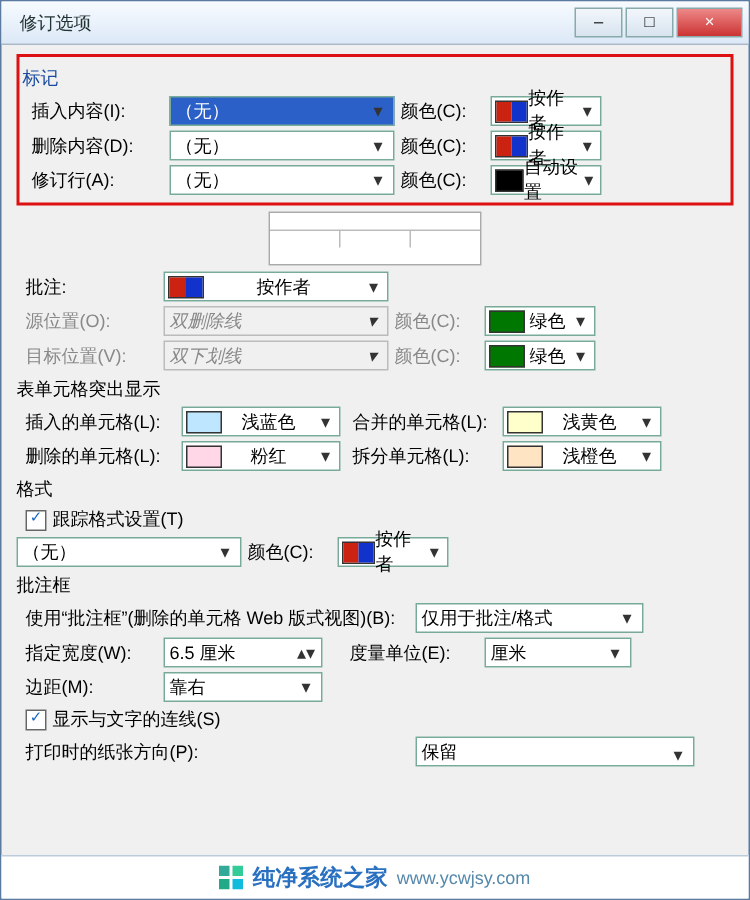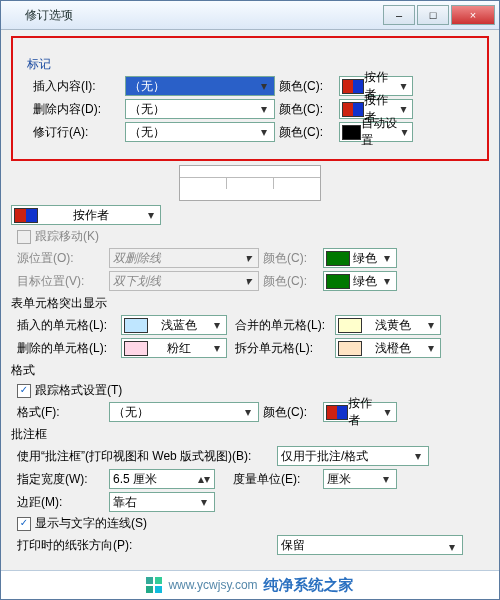--- a/index.html
+++ b/index.html
@@ -23,7 +23,7 @@
   border-bottom: 1px solid #a8b8c8;
   display: flex;
   align-items: center;
-  padding: 0 4px 0 24px;
+  padding: 0 4px 0 12px;
 }
 .titlebar .title { flex: 1; color: #233; }
 .winbtns { display: flex; gap: 0; }

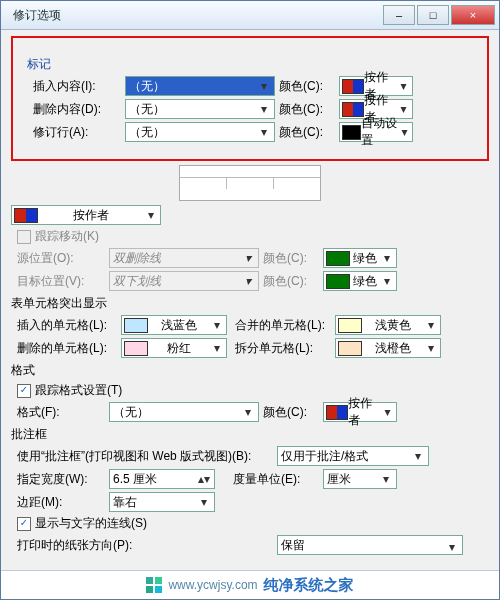--- a/index.html
+++ b/index.html
@@ -44,7 +44,7 @@
 .section-label { color:#1a4aa0; margin: 4px 0 2px 0;}
 .redbox {
   border: 2px solid #d11;
-  padding: 14px;
+  padding: 2px;
   margin-bottom: 4px;
 }
 .row {

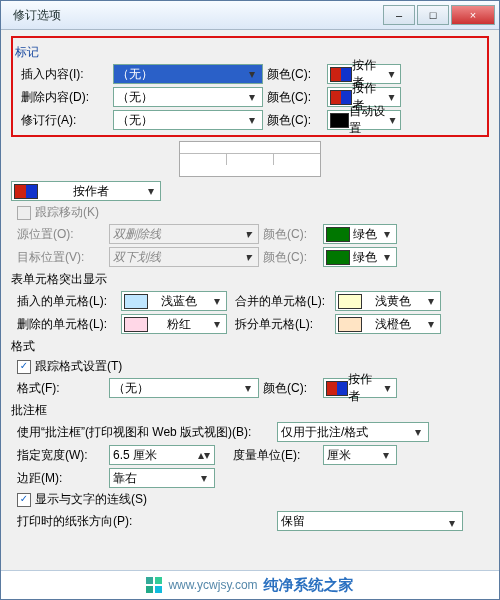--- a/index.html
+++ b/index.html
@@ -177,6 +177,7 @@
     </div>
 
     <div class="row">
+      <span class="lbl">批注:</span>
       <div class="combo-color" style="width:150px">
         <span class="swatch half">
             <span style="background:#c21"></span>

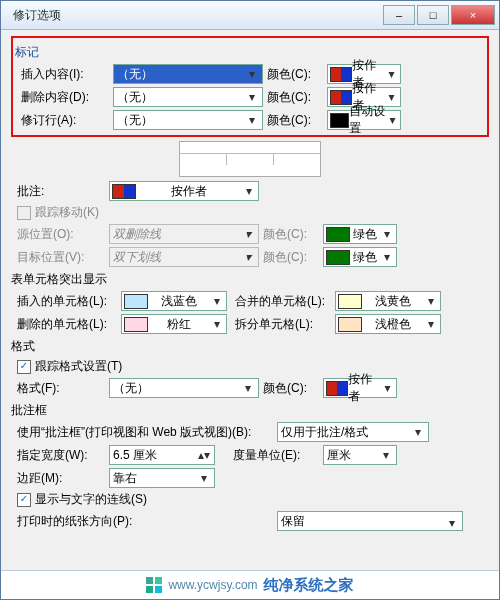--- a/index.html
+++ b/index.html
@@ -189,9 +189,6 @@
     </div>
 
     <div class="row">
-      <span style="margin-left:6px"><span class="chk disabled"></span><span style="color:#888">跟踪移动(K)</span></span>
-    </div>
-    <div class="row">
       <span class="lbl" style="color:#888">源位置(O):</span>
       <div class="combo disabled">
           <span>双删除线</span>

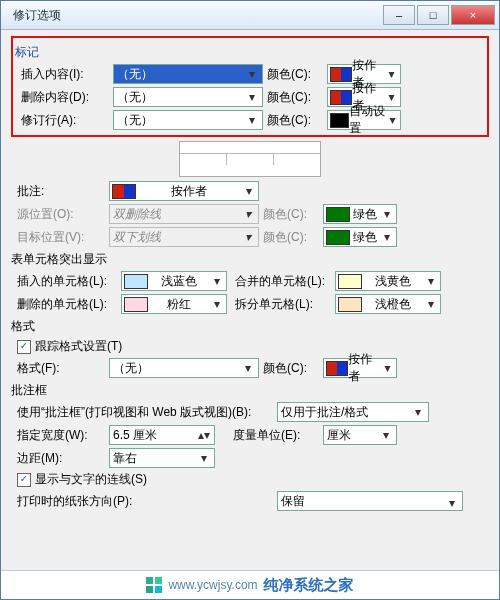--- a/index.html
+++ b/index.html
@@ -250,7 +250,6 @@
       <span style="margin-left:6px"><span class="chk on"></span><span>跟踪格式设置(T)</span></span>
     </div>
     <div class="row">
-      <span class="lbl">格式(F):</span>
       <div class="combo">
           <span>（无）</span>
           <span class="arrow">▾</span>

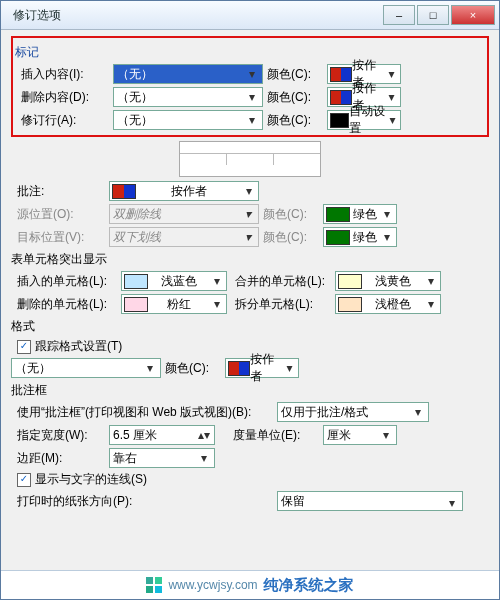--- a/index.html
+++ b/index.html
@@ -267,7 +267,7 @@
 
     <div class="section-label" style="color:#000">批注框</div>
     <div class="row">
-      <span style="margin-left:6px;width:260px">使用“批注框”(打印视图和 Web 版式视图)(B):</span>
+      <span style="margin-left:6px;width:260px">使用“批注框”(删除的单元格 Web 版式视图)(B):</span>
       <div class="combo" style="width:152px">
           <span>仅用于批注/格式</span>
           <span class="arrow">▾</span>

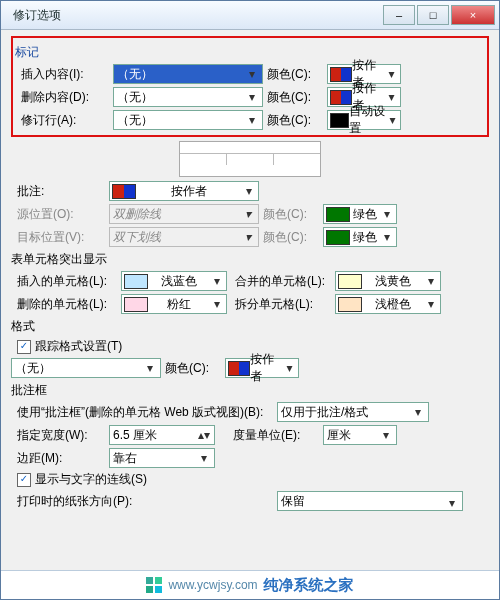--- a/index.html
+++ b/index.html
@@ -280,7 +280,7 @@
           <span class="arrow">▴▾</span>
         </div>
       <span class="lbl" style="width:90px;margin-left:18px">度量单位(E):</span>
-      <div class="combo" style="width:74px">
+      <div class="combo" style="width:98px">
           <span>厘米</span>
           <span class="arrow">▾</span>
         </div>

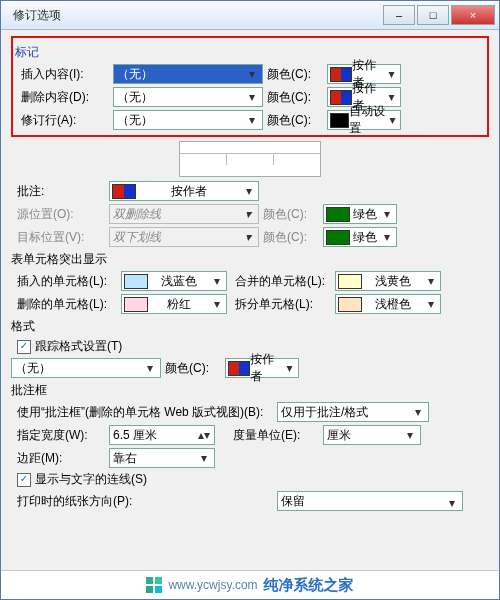--- a/index.html
+++ b/index.html
@@ -314,8 +314,8 @@
           <rect x="9" y="9" width="7" height="7" fill="#1bd"></rect>
         </svg>
     </span>
+    <span>纯净系统之家</span>
     <span style="color:#58a;font-weight:normal;font-size:12px">www.ycwjsy.com</span>
-    <span>纯净系统之家</span>
   </div>
 </div>
 

